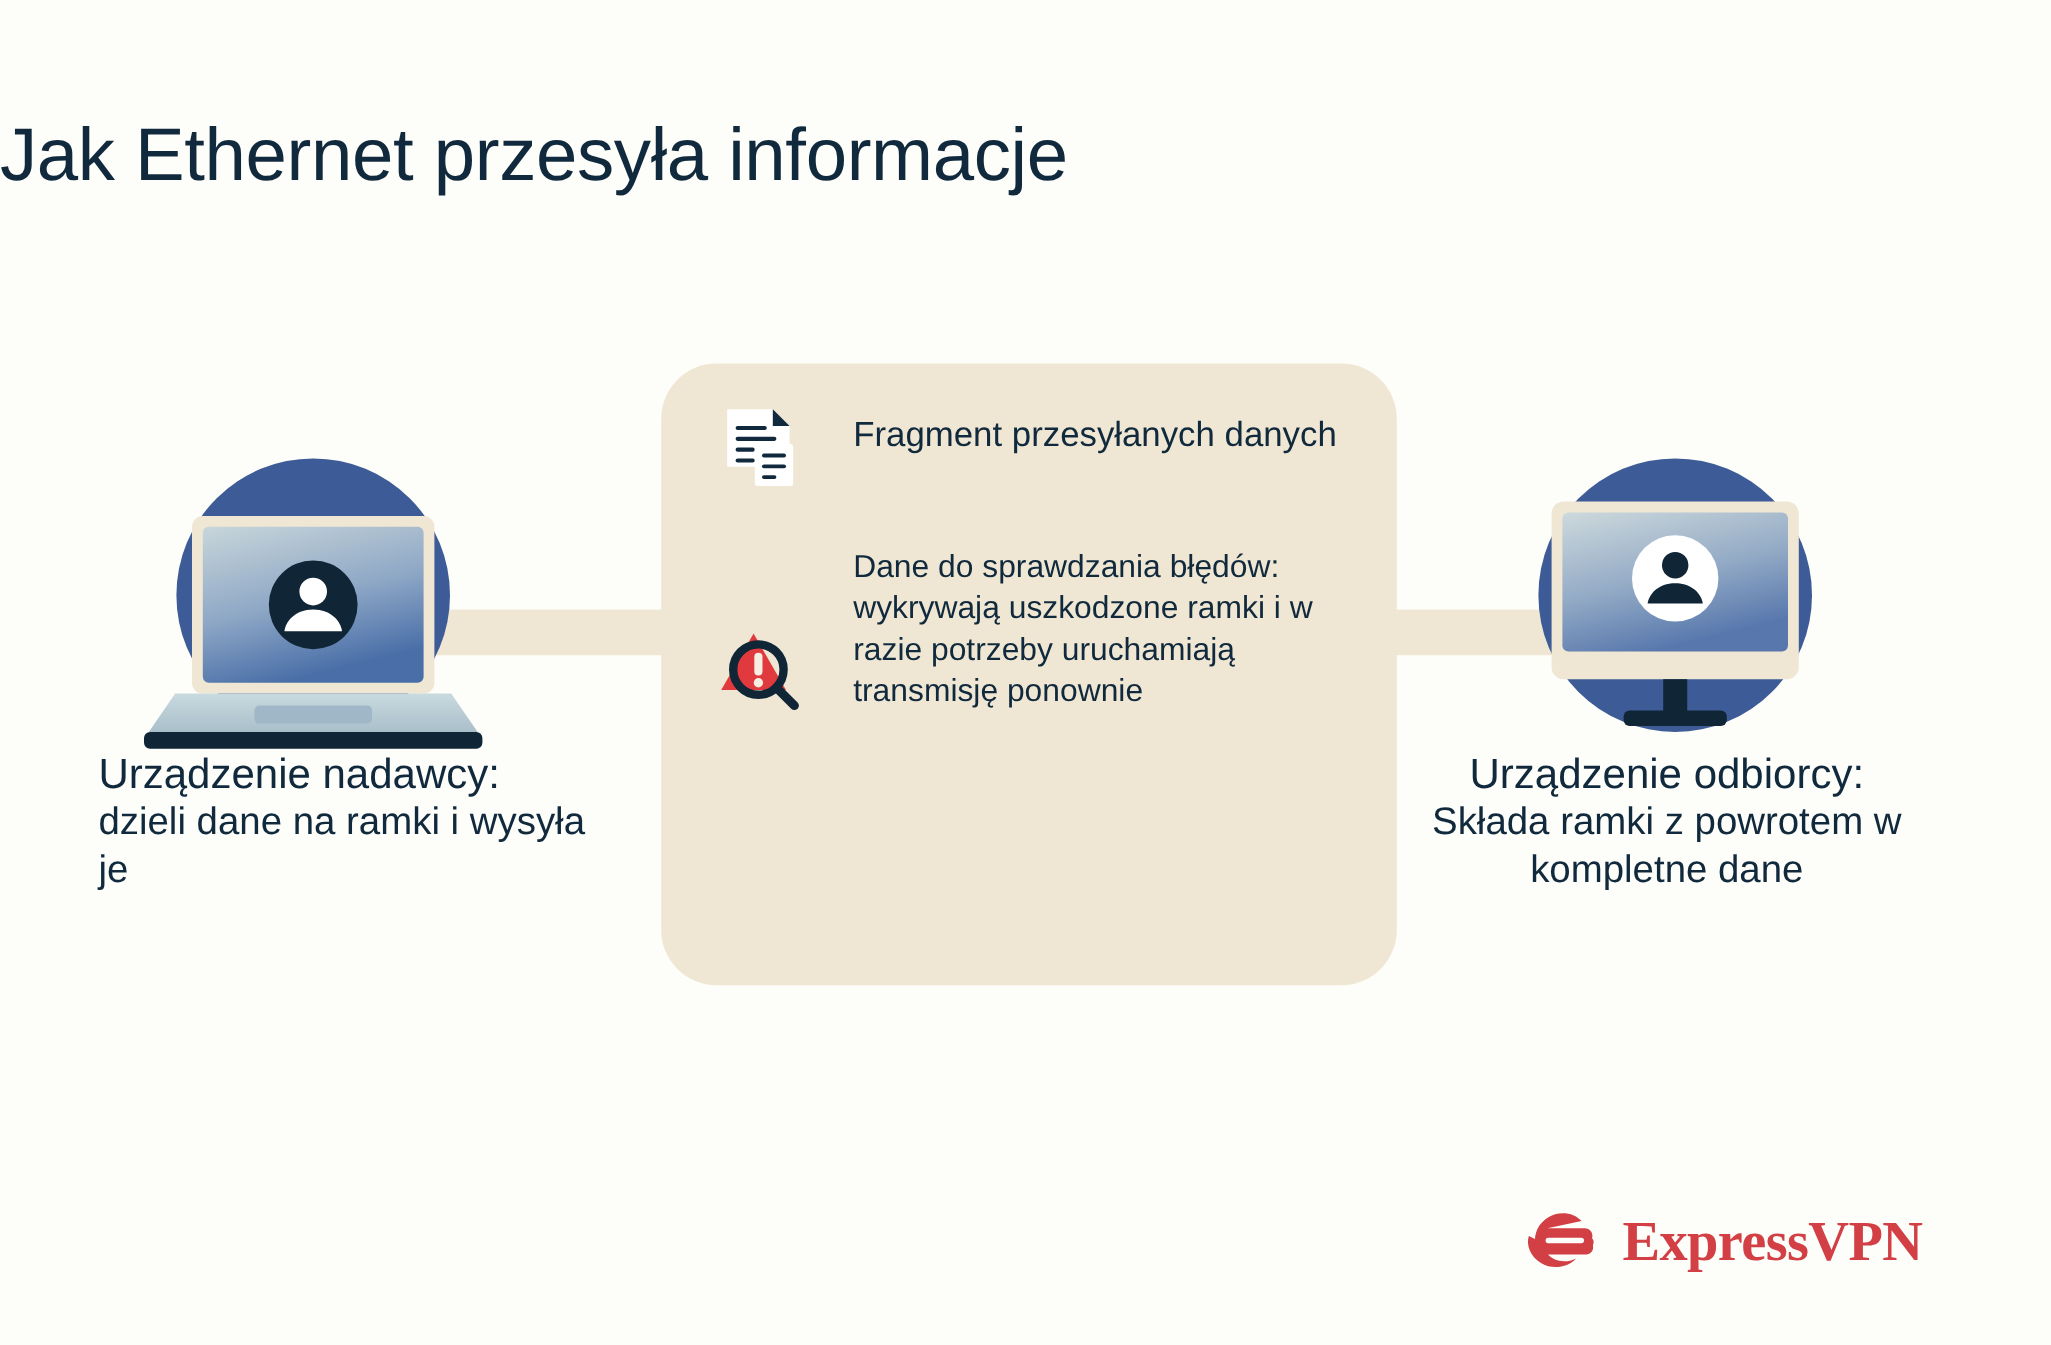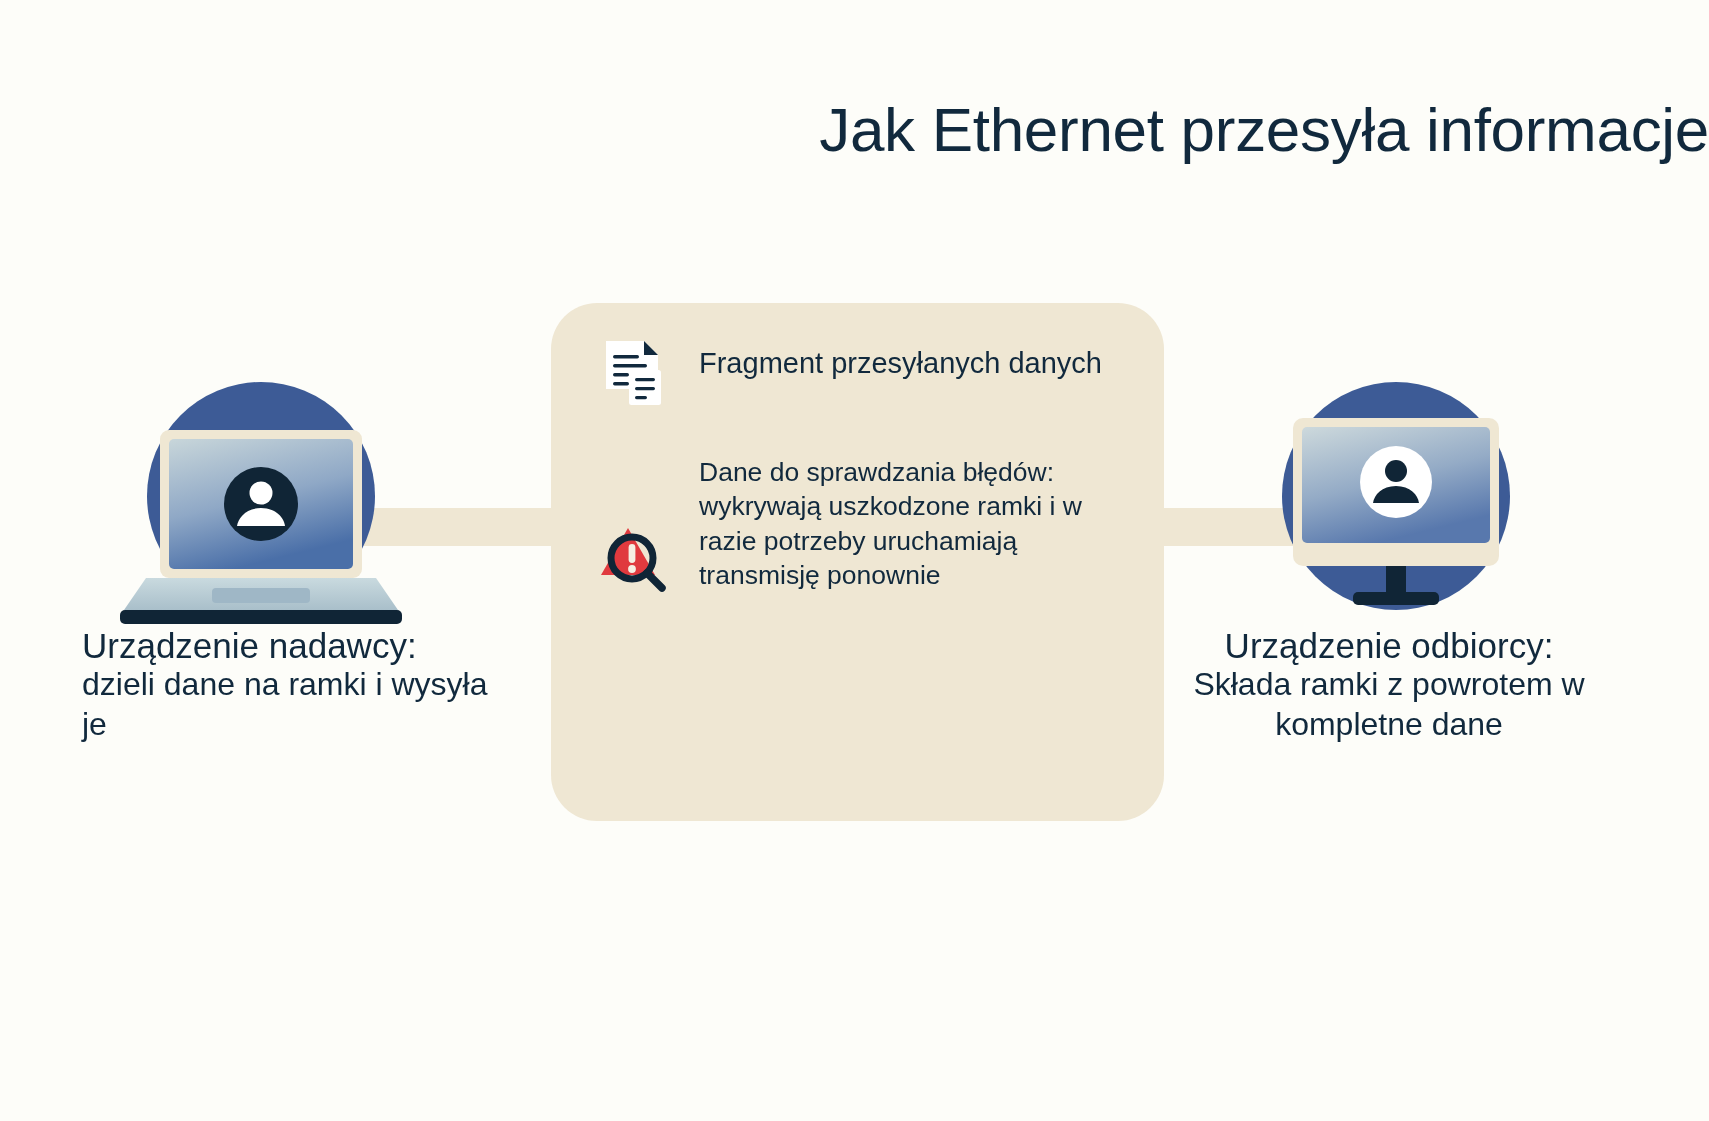--- a/index.html
+++ b/index.html
@@ -27,7 +27,7 @@
     top: 96px;
     left: 0;
     width: 1709px;
-    text-align: right;
+    text-align: left;
     font-size: 62px;
     line-height: 1.1;
     font-weight: 400;

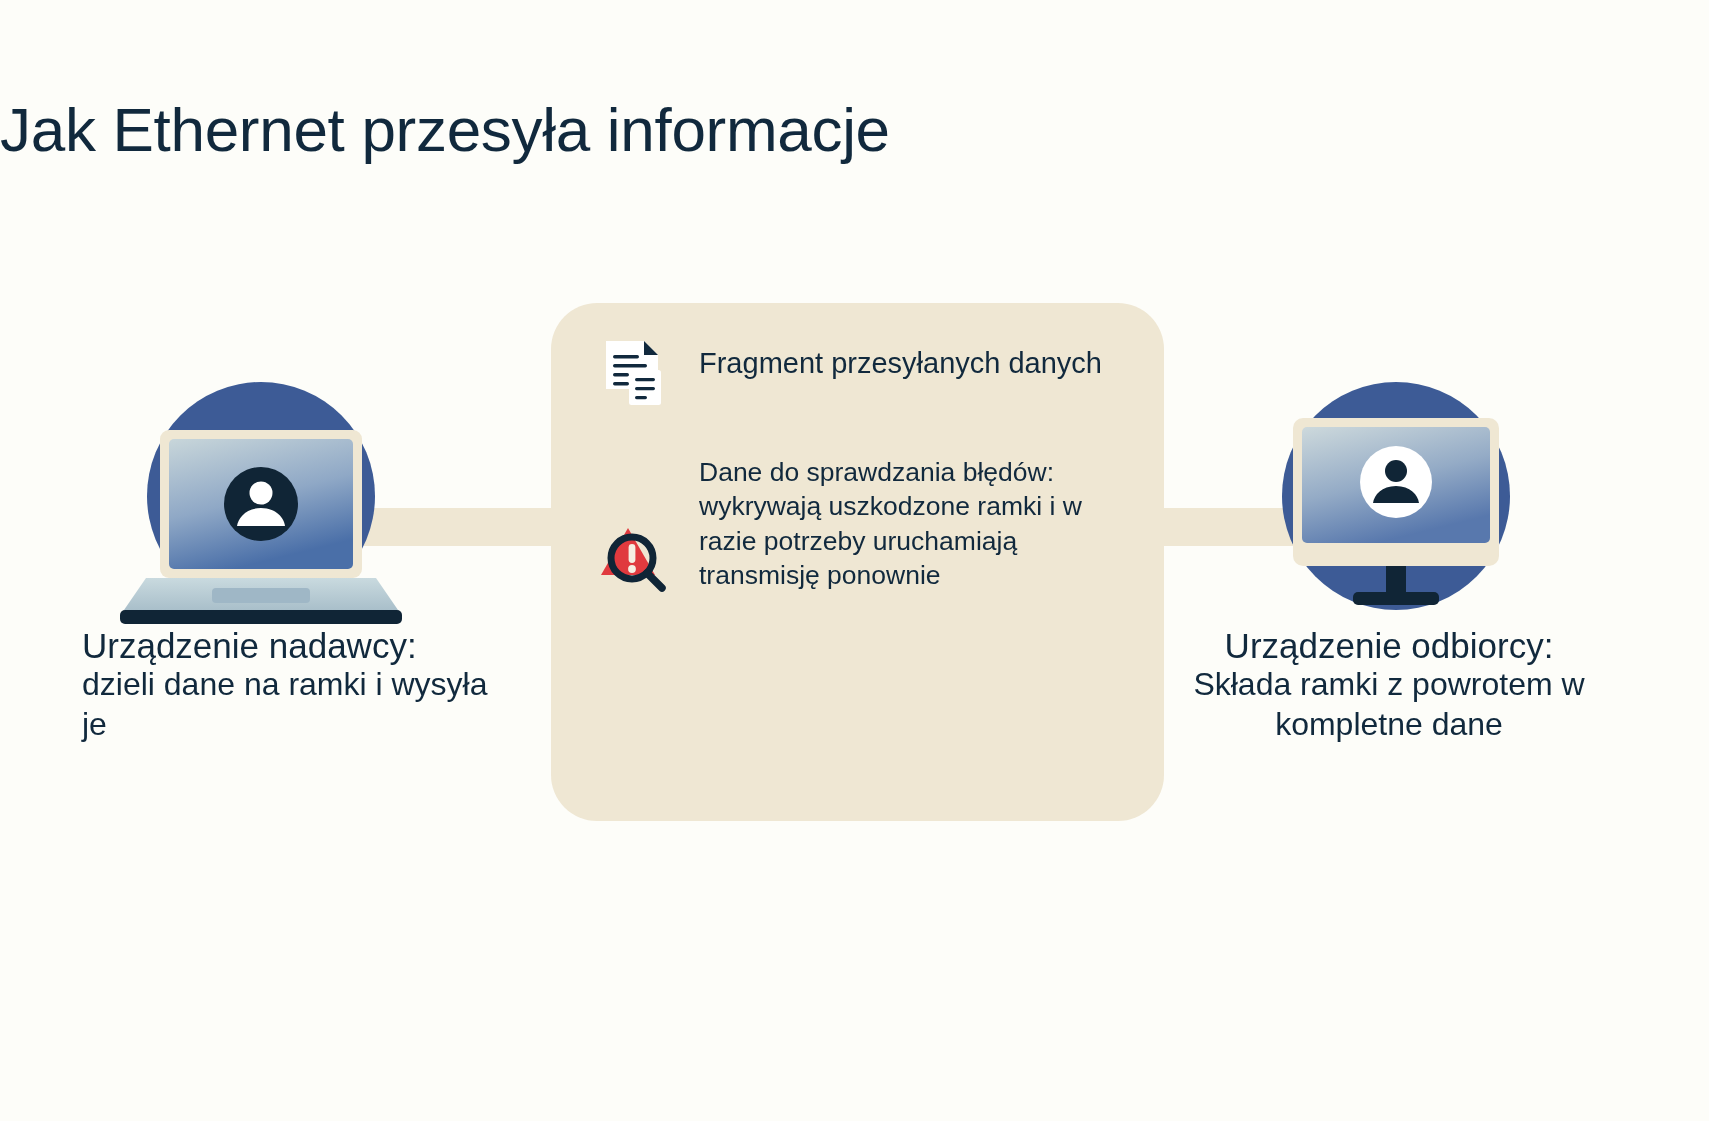--- a/index.html
+++ b/index.html
@@ -59,7 +59,7 @@
   .bullet {
     display: flex;
     align-items: flex-start;
-    gap: 26px;
+    gap: 38px;
   }
   .bullet.b1 { margin-top: 8px; }
   .bullet.b2 { margin-top: 36px; align-items: center; }

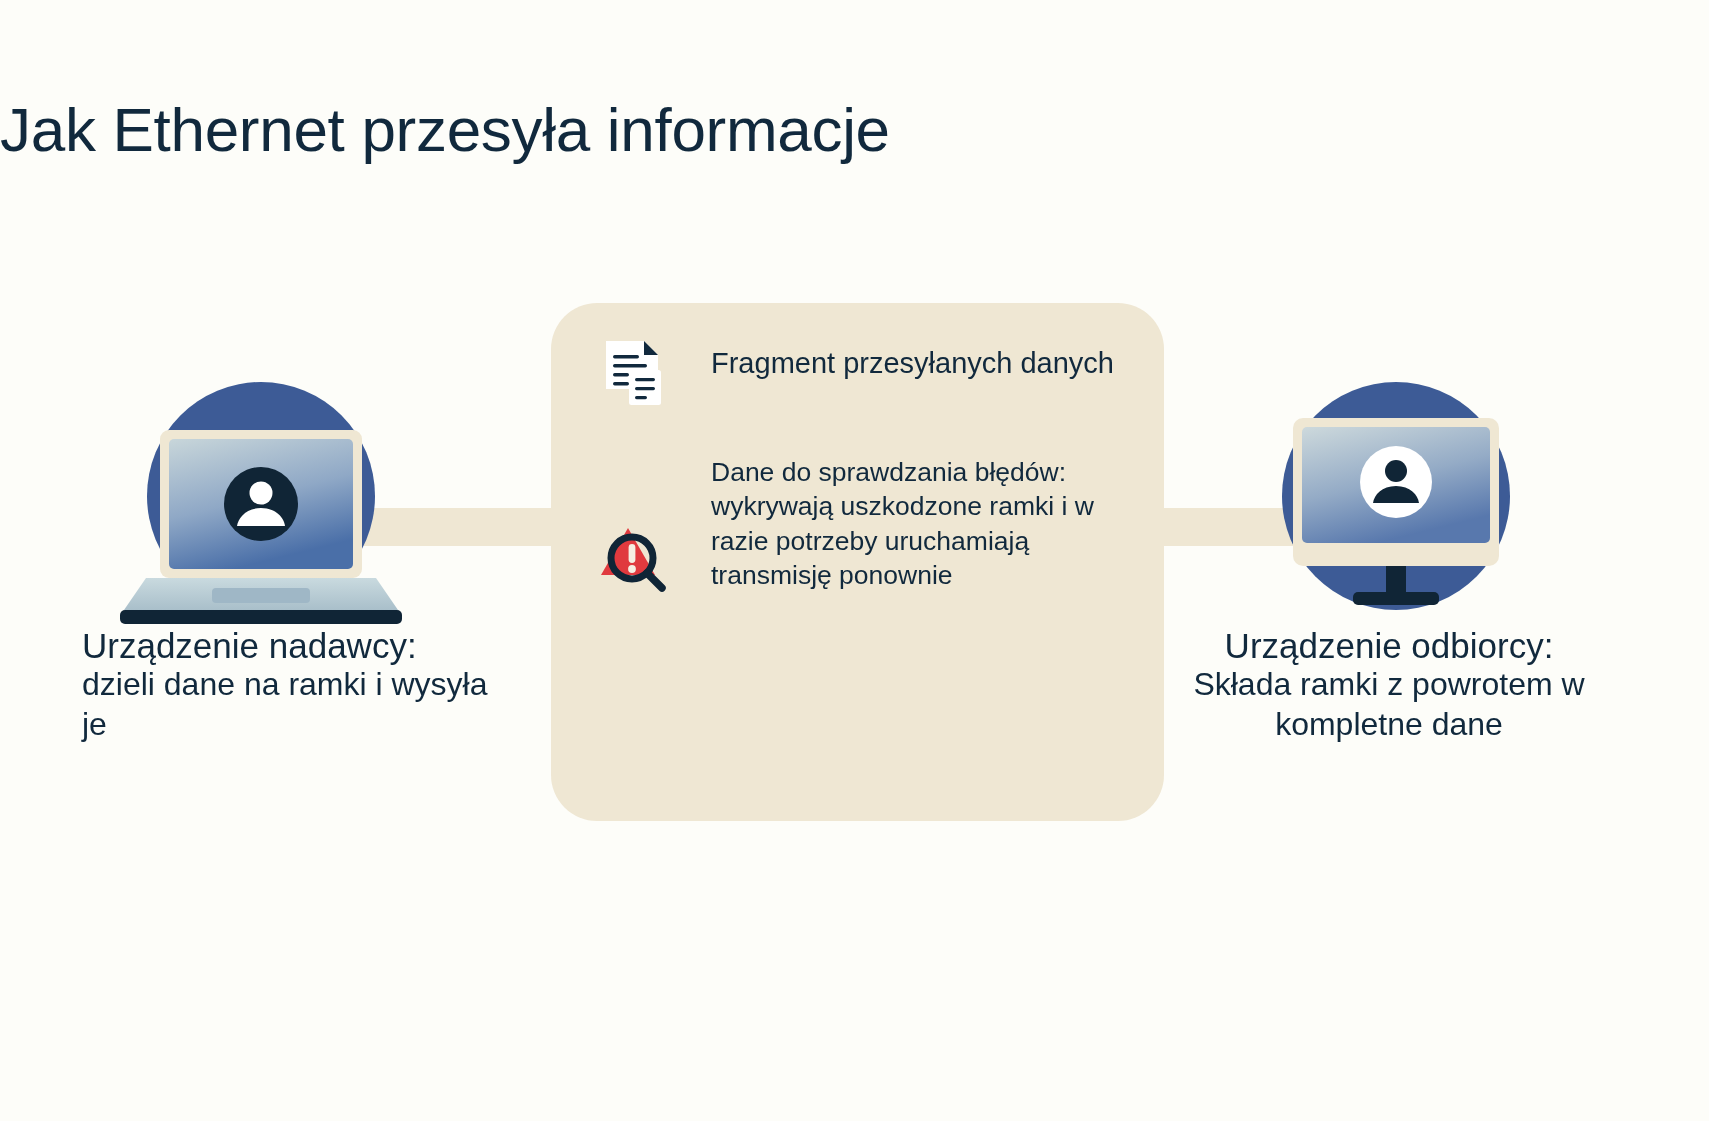--- a/index.html
+++ b/index.html
@@ -248,6 +248,15 @@
 
   </div>
 
+  <div class="logo">
+    <svg width="66" height="54" viewBox="0 0 66 54">
+      <path d="M46 9.5 c-6.5 -7 -18 -8.5 -27 -3.5 c-9 5 -13 14.5 -11.5 22 h41 c4 0 6.5 -2.8 6.5 -6.2 c0 -3.6 -2.8 -6.3 -6.5 -6.3 h-31 z" fill="#d23f44"></path>
+      <path d="M8 25 h41 c4 0 6.6 2.8 6.6 6.3 c0 3.5 -2.7 6.2 -6.6 6.2 h-31 c5 5.8 15 7.5 23.5 3.2 c-7 7.5 -19.5 9.6 -29 4 c-9.5 -5.6 -12.8 -15.4 -10.5 -22.7 z" fill="#d23f44"></path>
+      <rect x="7" y="21.5" width="49" height="11.5" rx="5.7" fill="#d23f44"></rect>
+      <rect x="16" y="23.5" width="32" height="4.5" rx="2.2" fill="#fdfdf9"></rect>
+    </svg>
+    <div class="logo-word">ExpressVPN</div>
+  </div>
 
 </div>
 

